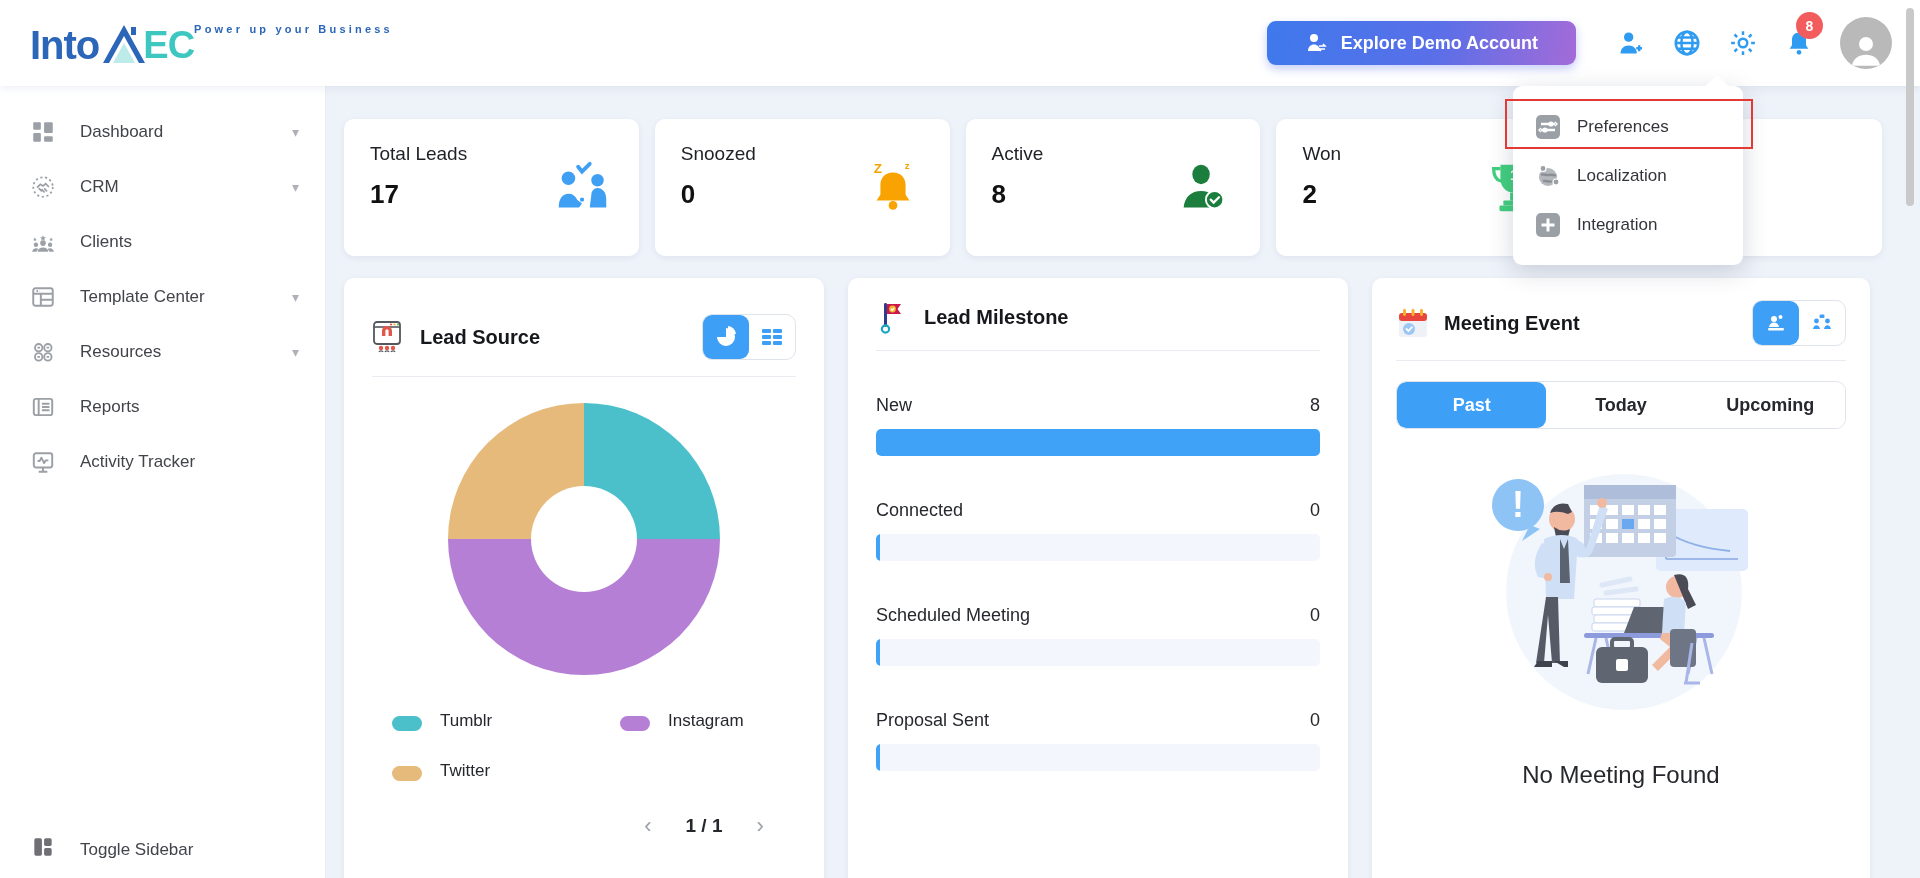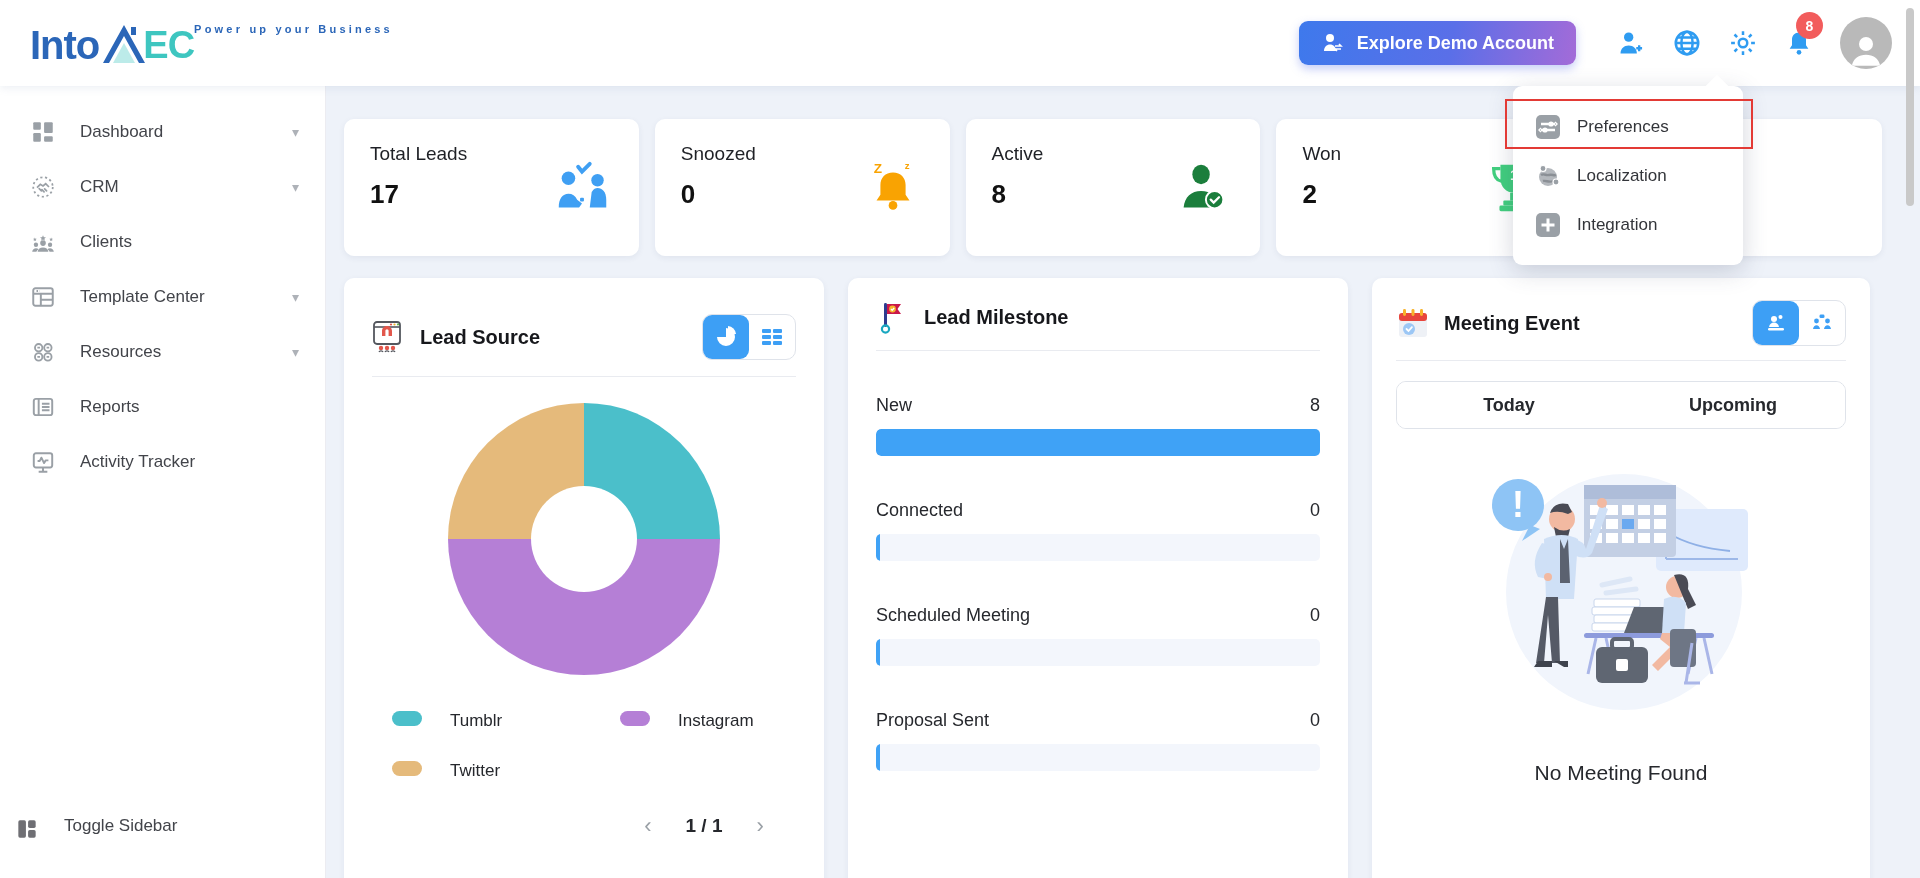--- a/index.html
+++ b/index.html
@@ -17,7 +17,7 @@
   .logo-tagline { font-size:11px; font-weight:700; color:#2b66b8; letter-spacing:3.2px; margin-top:2px; }
 
   .header-right { position:absolute; right:28px; top:0; height:86px; display:flex; align-items:center; gap:26px; }
-  .explore-btn { display:flex; align-items:center; gap:12px; height:44px; padding:0 22px;
+  .explore-btn { display:flex; align-items:center; gap:12px; height:44px; padding:0 38px;
     border:none; border-radius:9px; cursor:pointer; color:#fff; font-size:18px; font-weight:700;
     background:linear-gradient(100deg,#3e79ec 0%,#5a6fe8 55%,#a36bd8 100%);
     box-shadow:0 4px 10px rgba(90,111,232,.35); margin-right:14px; }

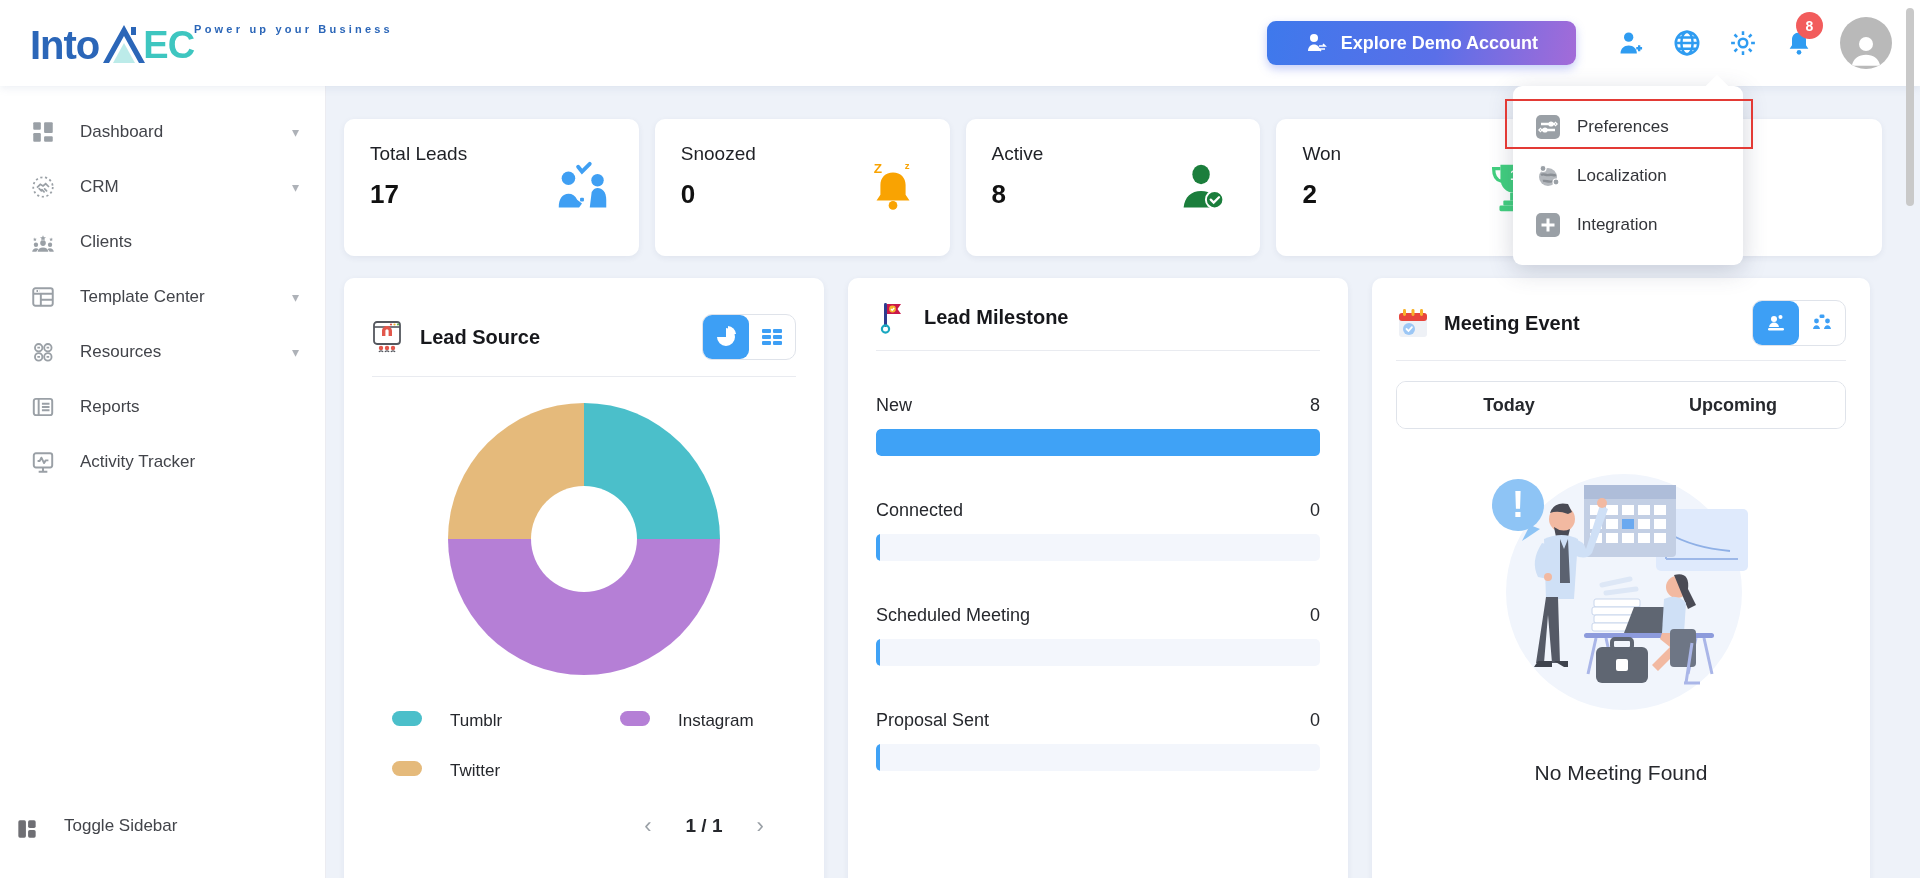--- a/index.html
+++ b/index.html
@@ -461,6 +461,7 @@
       </div>
 
       <div class="me-tabs">
+        <button class="me-tab active">Past</button>
         <button class="me-tab">Today</button>
         <button class="me-tab">Upcoming</button>
       </div>

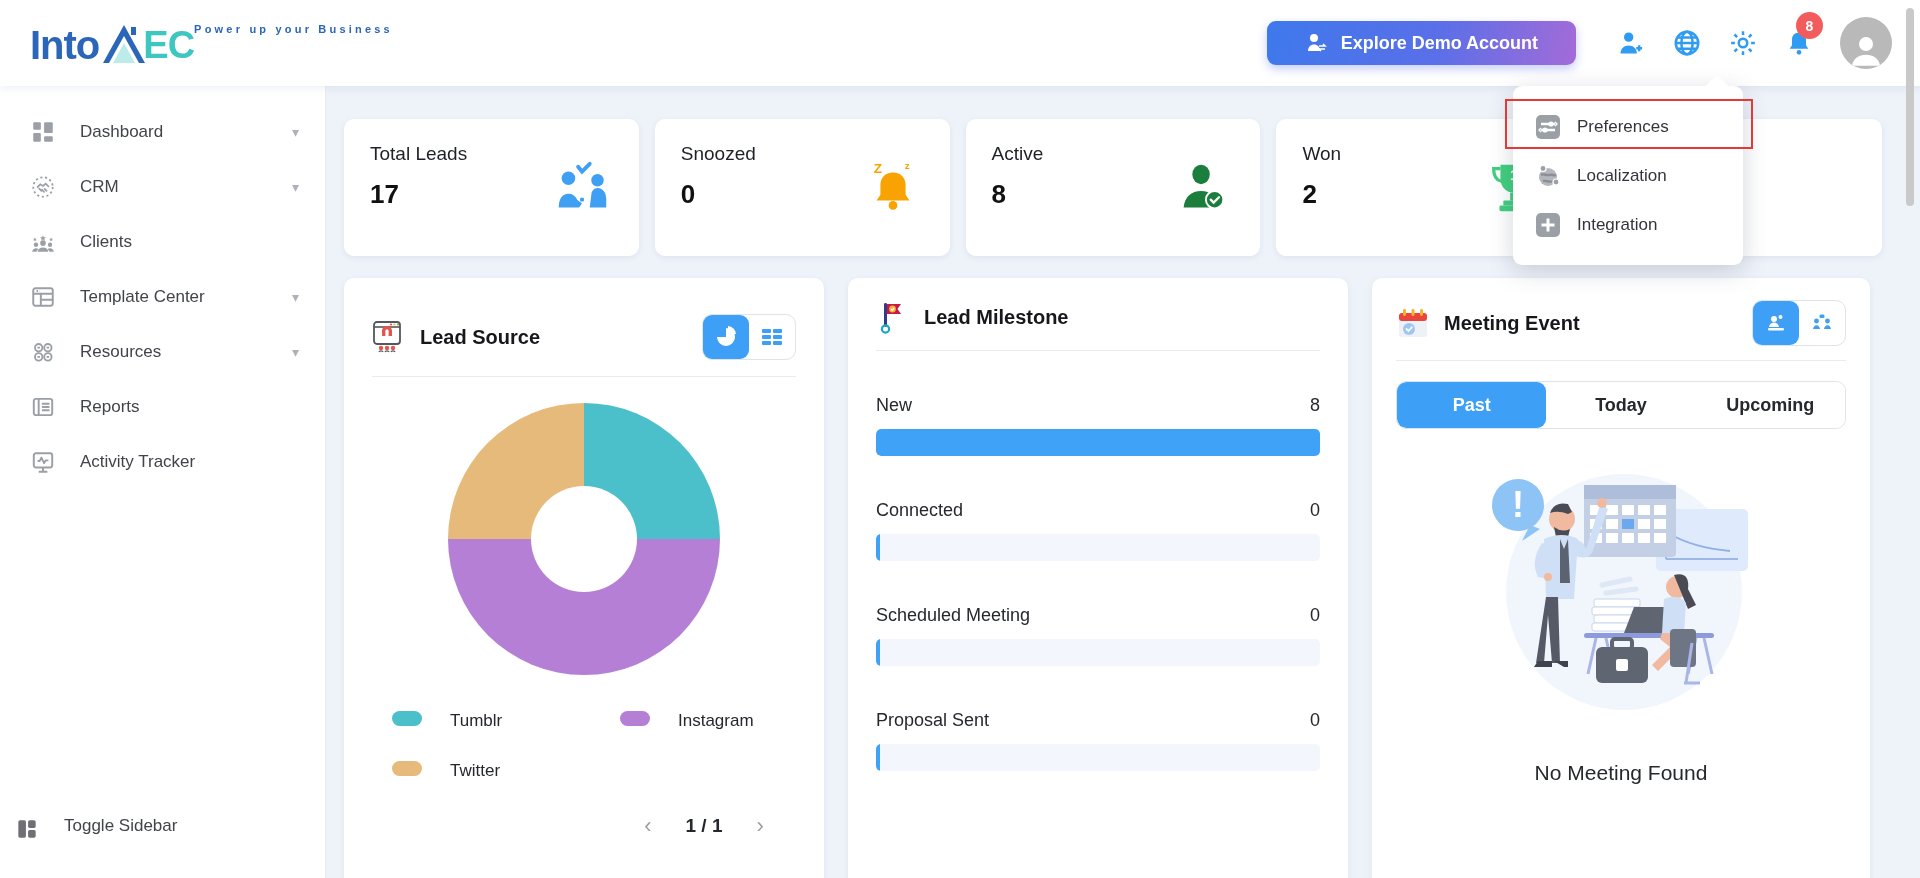--- a/index.html
+++ b/index.html
@@ -73,7 +73,7 @@
   .donut-hole { position:absolute; left:50%; top:50%; width:106px; height:106px; margin:-53px 0 0 -53px;
     border-radius:50%; background:#fff; }
   .legend { display:grid; grid-template-columns:228px 1fr; row-gap:30px; margin:36px 0 0 20px; }
-  .legend-item { display:flex; align-items:flex-start; gap:28px; }
+  .legend-item { display:flex; align-items:flex-end; gap:18px; }
   .swatch { width:30px; height:15px; border-radius:8px; }
   .legend-label { font-size:17px; color:#26282d; font-weight:500; }
   .pager { display:flex; align-items:center; justify-content:center; gap:34px; margin-top:34px; transform:translateX(120px); }

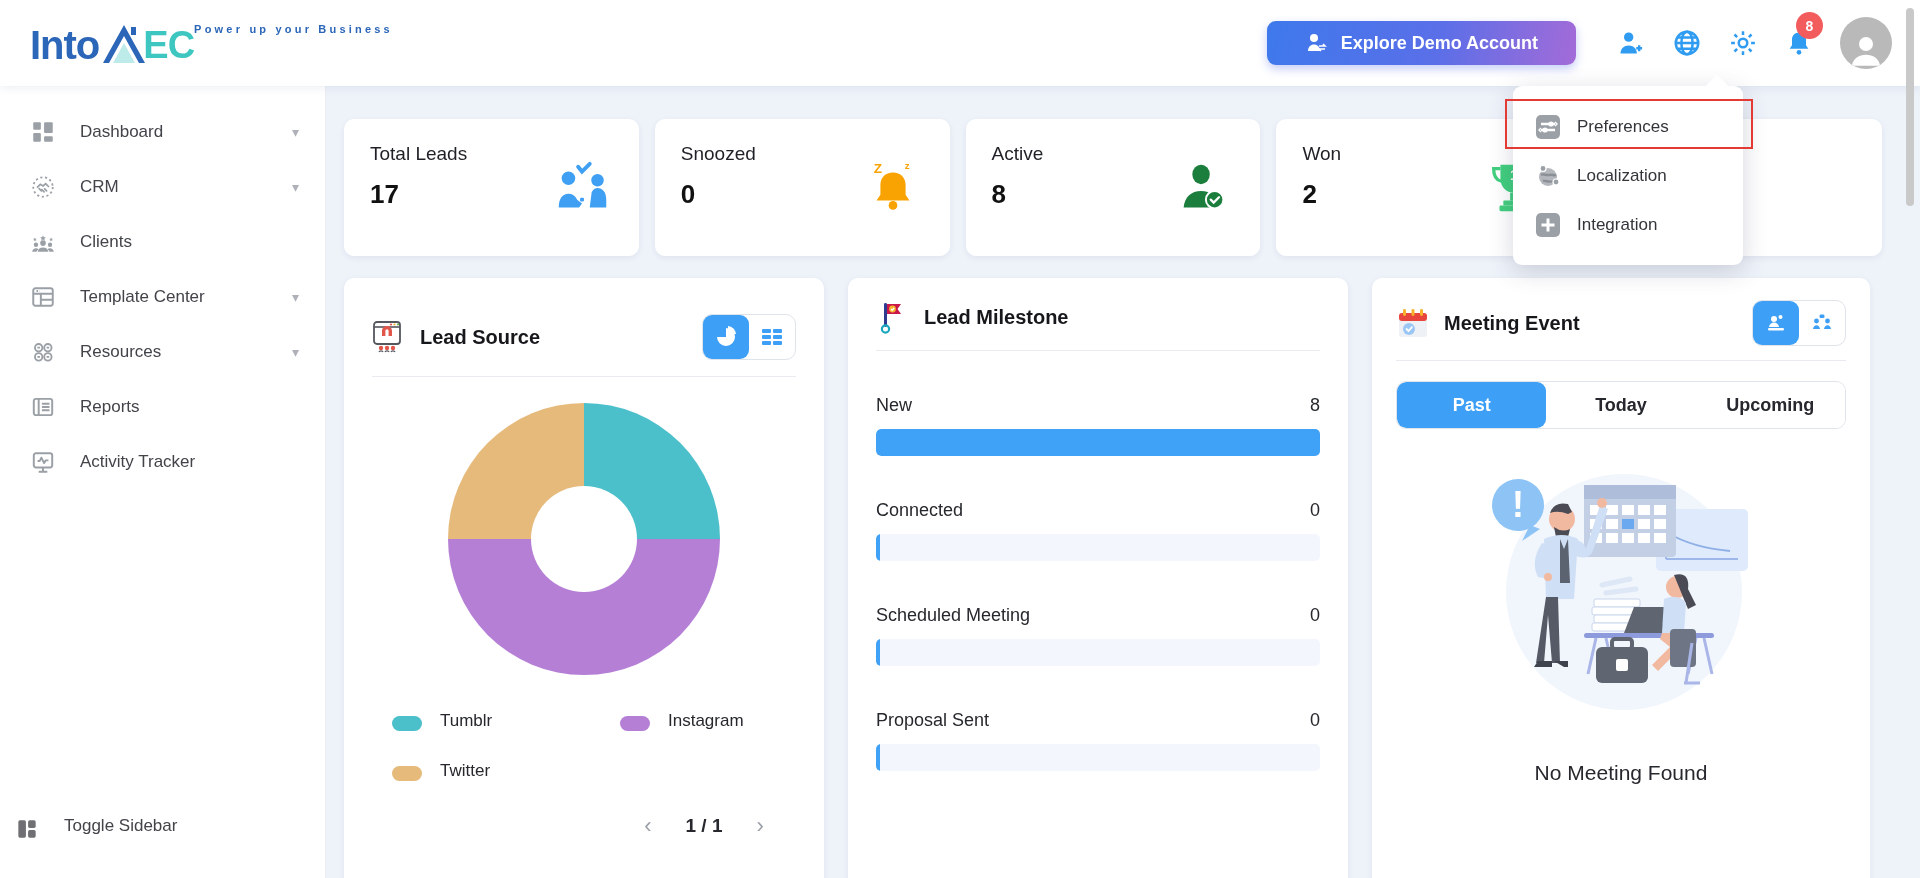--- a/index.html
+++ b/index.html
@@ -95,7 +95,7 @@
     font-size:18px; font-weight:600; color:#26282d; cursor:pointer; background:#fff; border:none; }
   .me-tab.active { background:#3d9ff5; color:#fff; border-radius:9px; }
   .me-empty { text-align:center; margin-top:18px; }
-  .me-empty-text { font-size:21px; color:#26282d; margin-top:10px; }
+  .me-empty-text { font-size:24px; color:#26282d; margin-top:10px; }
 
   
   .dropdown { position:absolute; left:1513px; top:86px; width:230px; background:#fff; border-radius:9px;

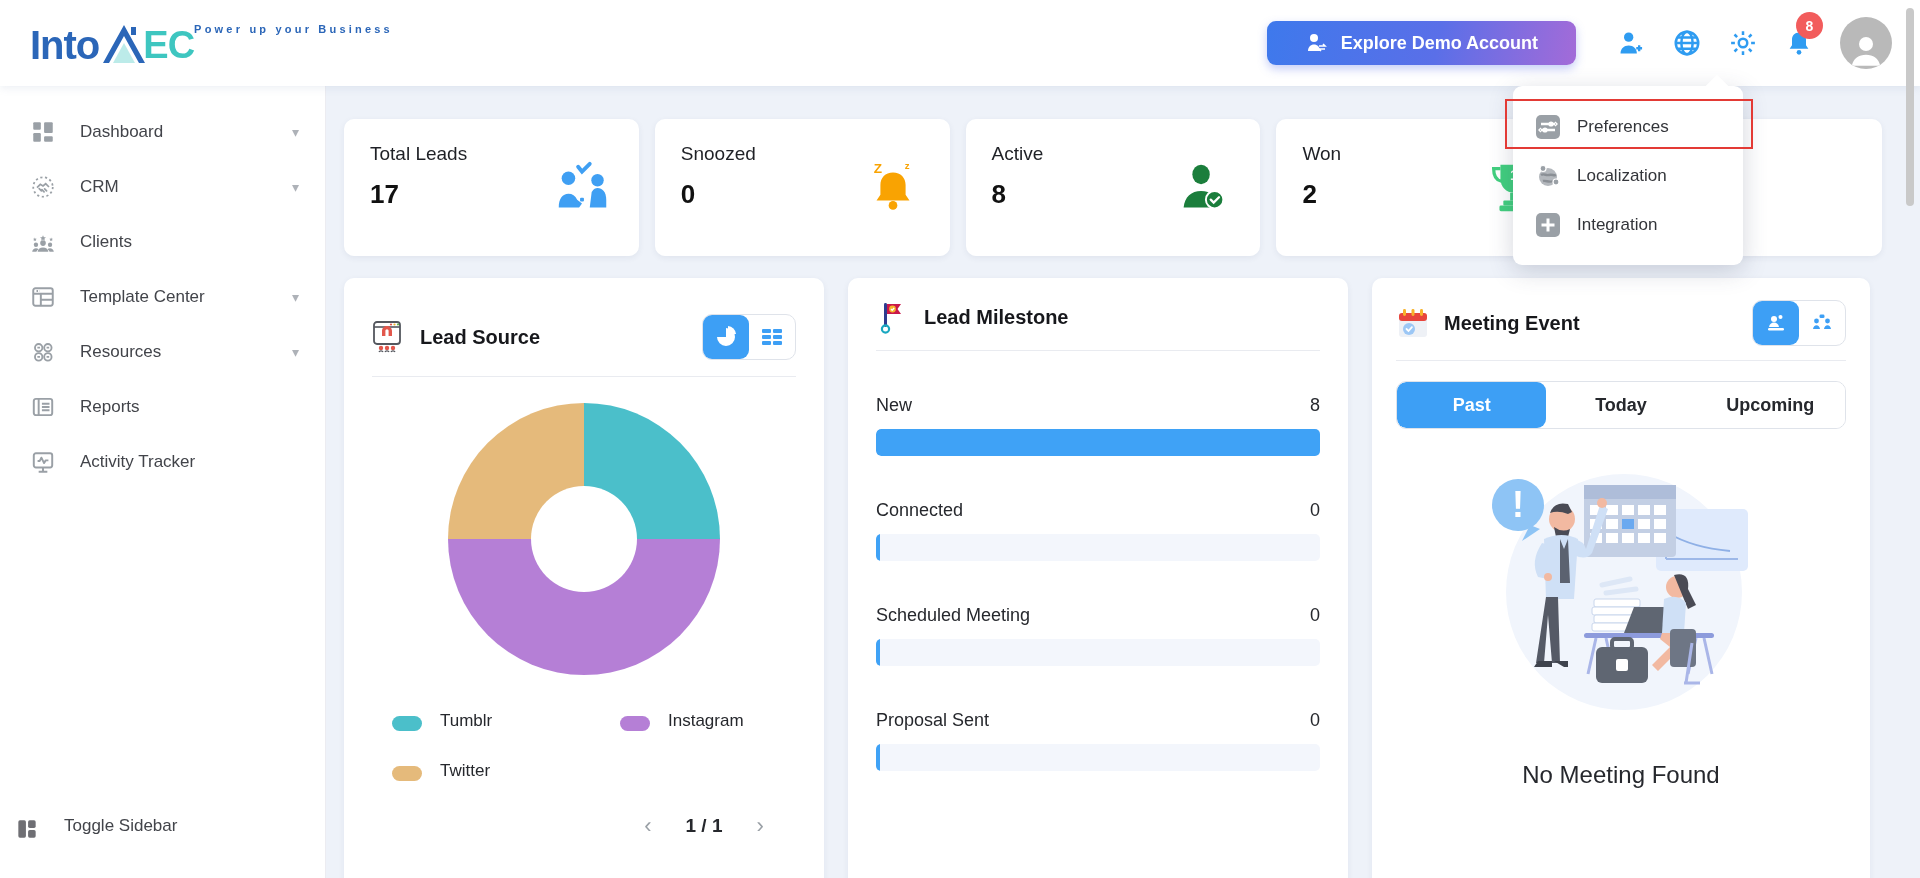--- a/index.html
+++ b/index.html
@@ -35,7 +35,7 @@
   .nav-icon { width:26px; height:26px; margin-right:24px; color:#9aa0a6; flex:none; }
   .nav-label { font-size:17px; color:#42444a; font-weight:500; flex:1; }
   .nav-chevron { color:#aeb2b8; font-size:14px; }
-  .sidebar-toggle { position:absolute; left:0; bottom:12px; width:100%; height:50px; display:flex; align-items:flex-start; padding:0 14px; cursor:pointer; }
+  .sidebar-toggle { position:absolute; left:0; bottom:18px; width:100%; height:50px; display:flex; align-items:flex-end; padding:0 30px; cursor:pointer; }
   .sidebar-toggle .nav-icon { color:#6f6f74; }
   .sidebar-toggle .nav-label { font-weight:500; }
 

